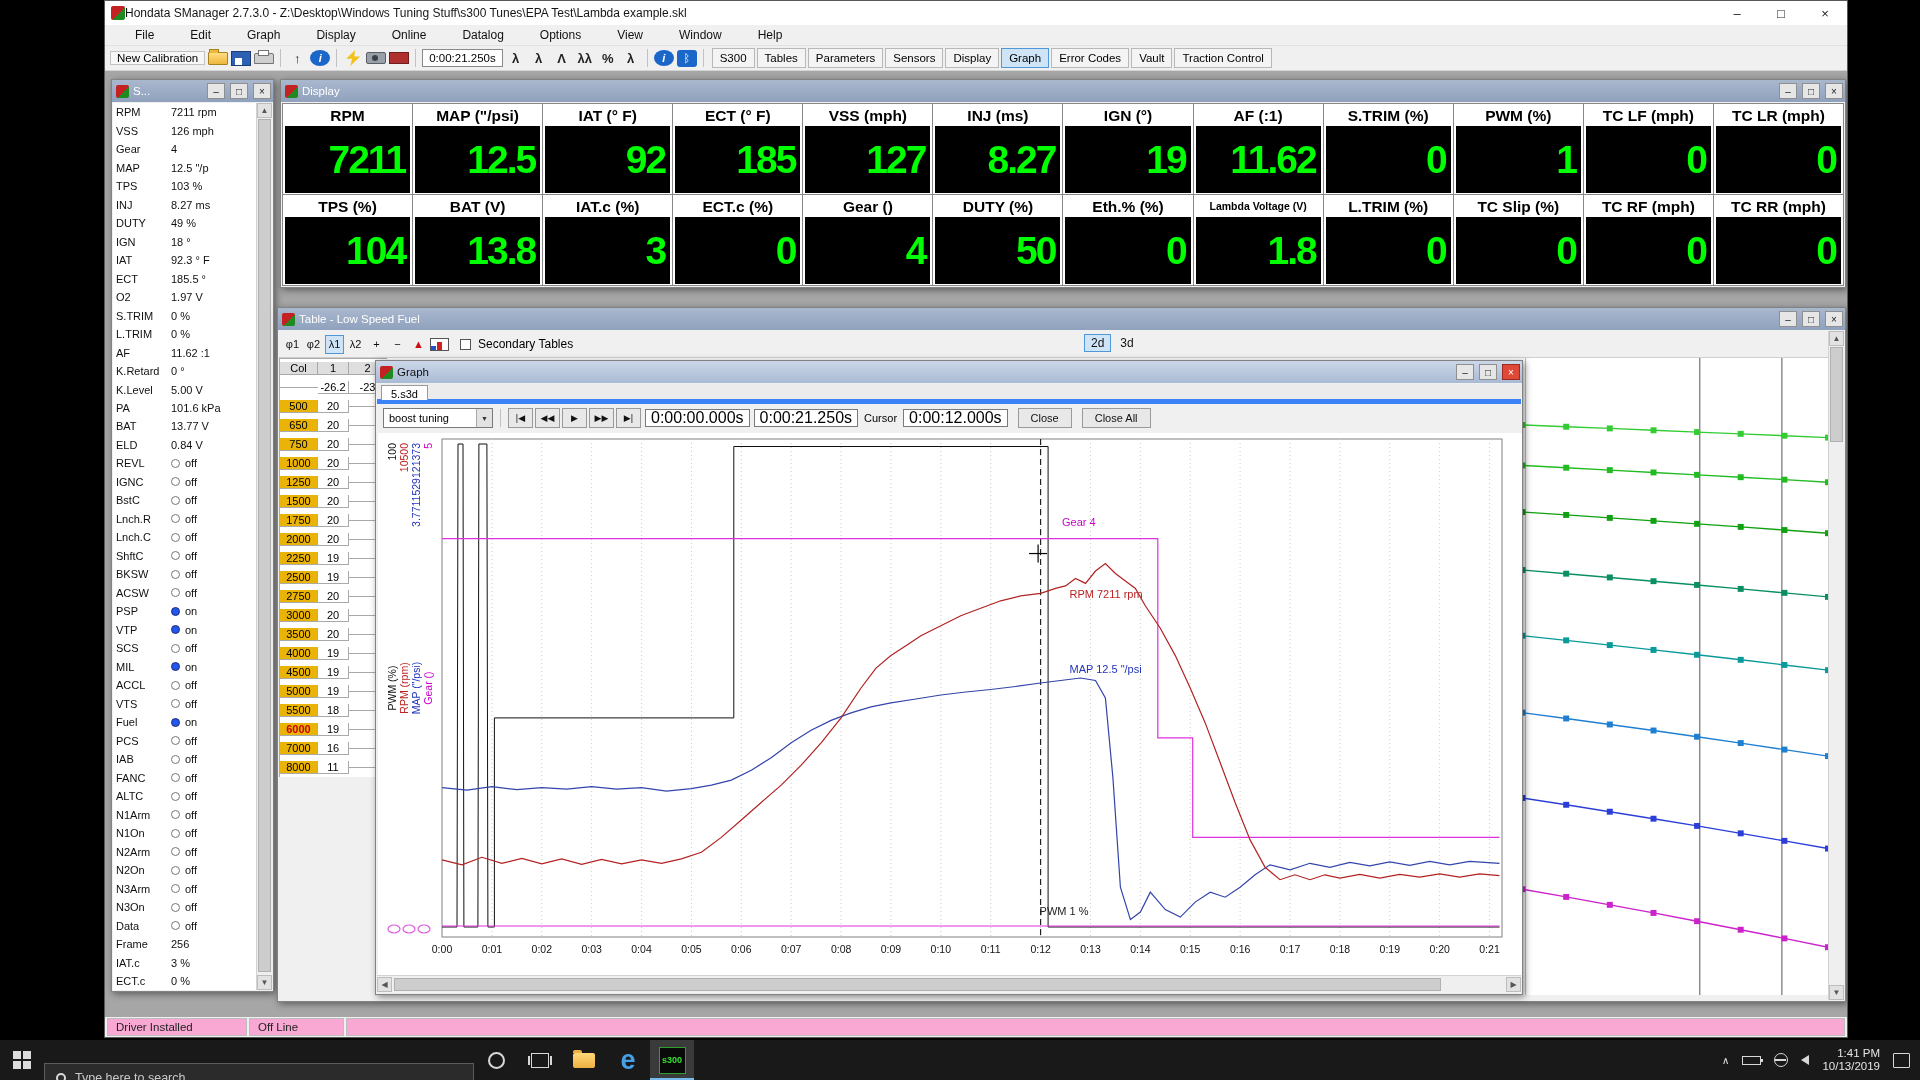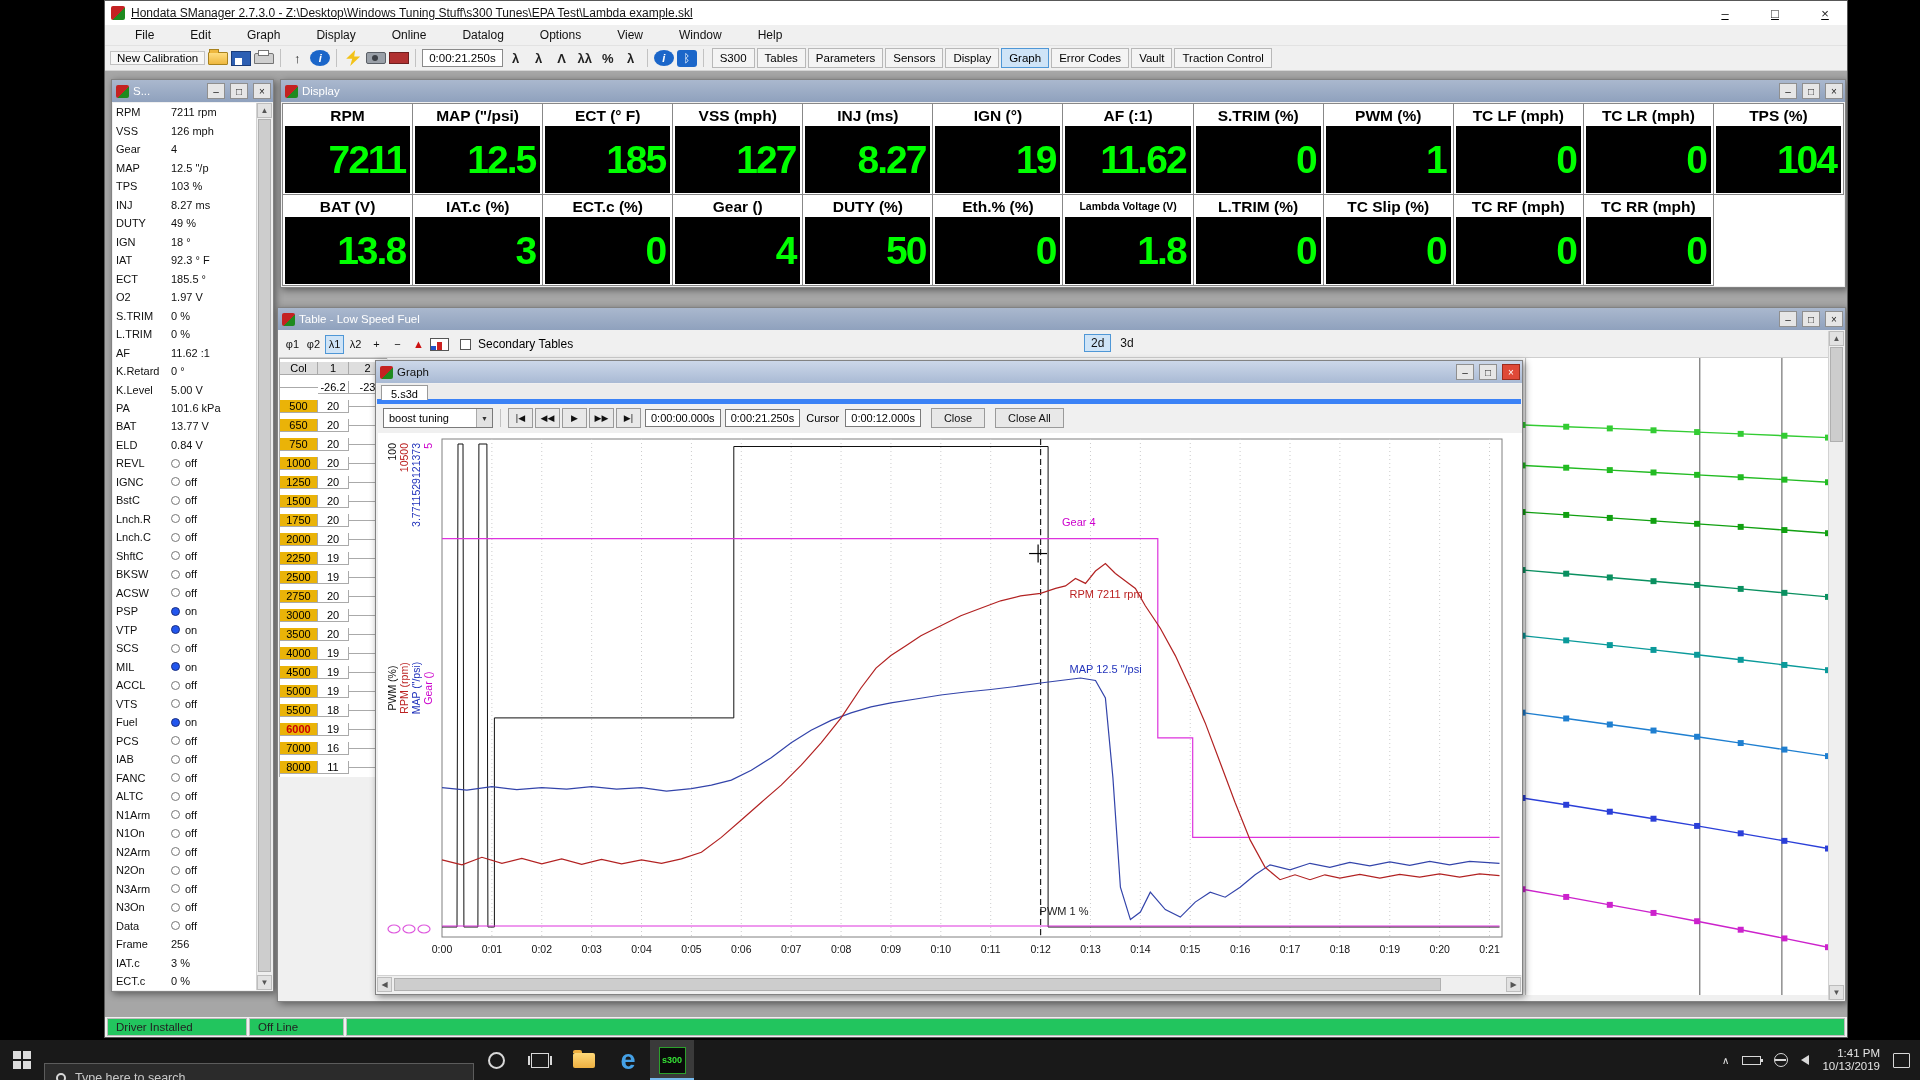--- a/index.html
+++ b/index.html
@@ -10,7 +10,7 @@
   
   #app { position:absolute; left:104px; top:0; width:1744px; height:1038px;
     background:#f0f0f0; border:1px solid #585858; display:flex; flex-direction:column; }
-  .titlebar { height:24px; background:#fff; display:flex; align-items:center; padding-left:6px; gap:6px; flex:0 0 auto;text-decoration:underline;}
+  .titlebar { height:24px; background:#fff; display:flex; align-items:center; padding-left:6px; gap:0; flex:0 0 auto;}
   .app-logo { width:14px; height:14px; background:linear-gradient(135deg,#c42222 55%,#1f8a1f 55%); border-radius:2px; }
   .title-text { font-size:12px; color:#151515; white-space:nowrap; overflow:hidden; }
   .tspacer { flex:1; }

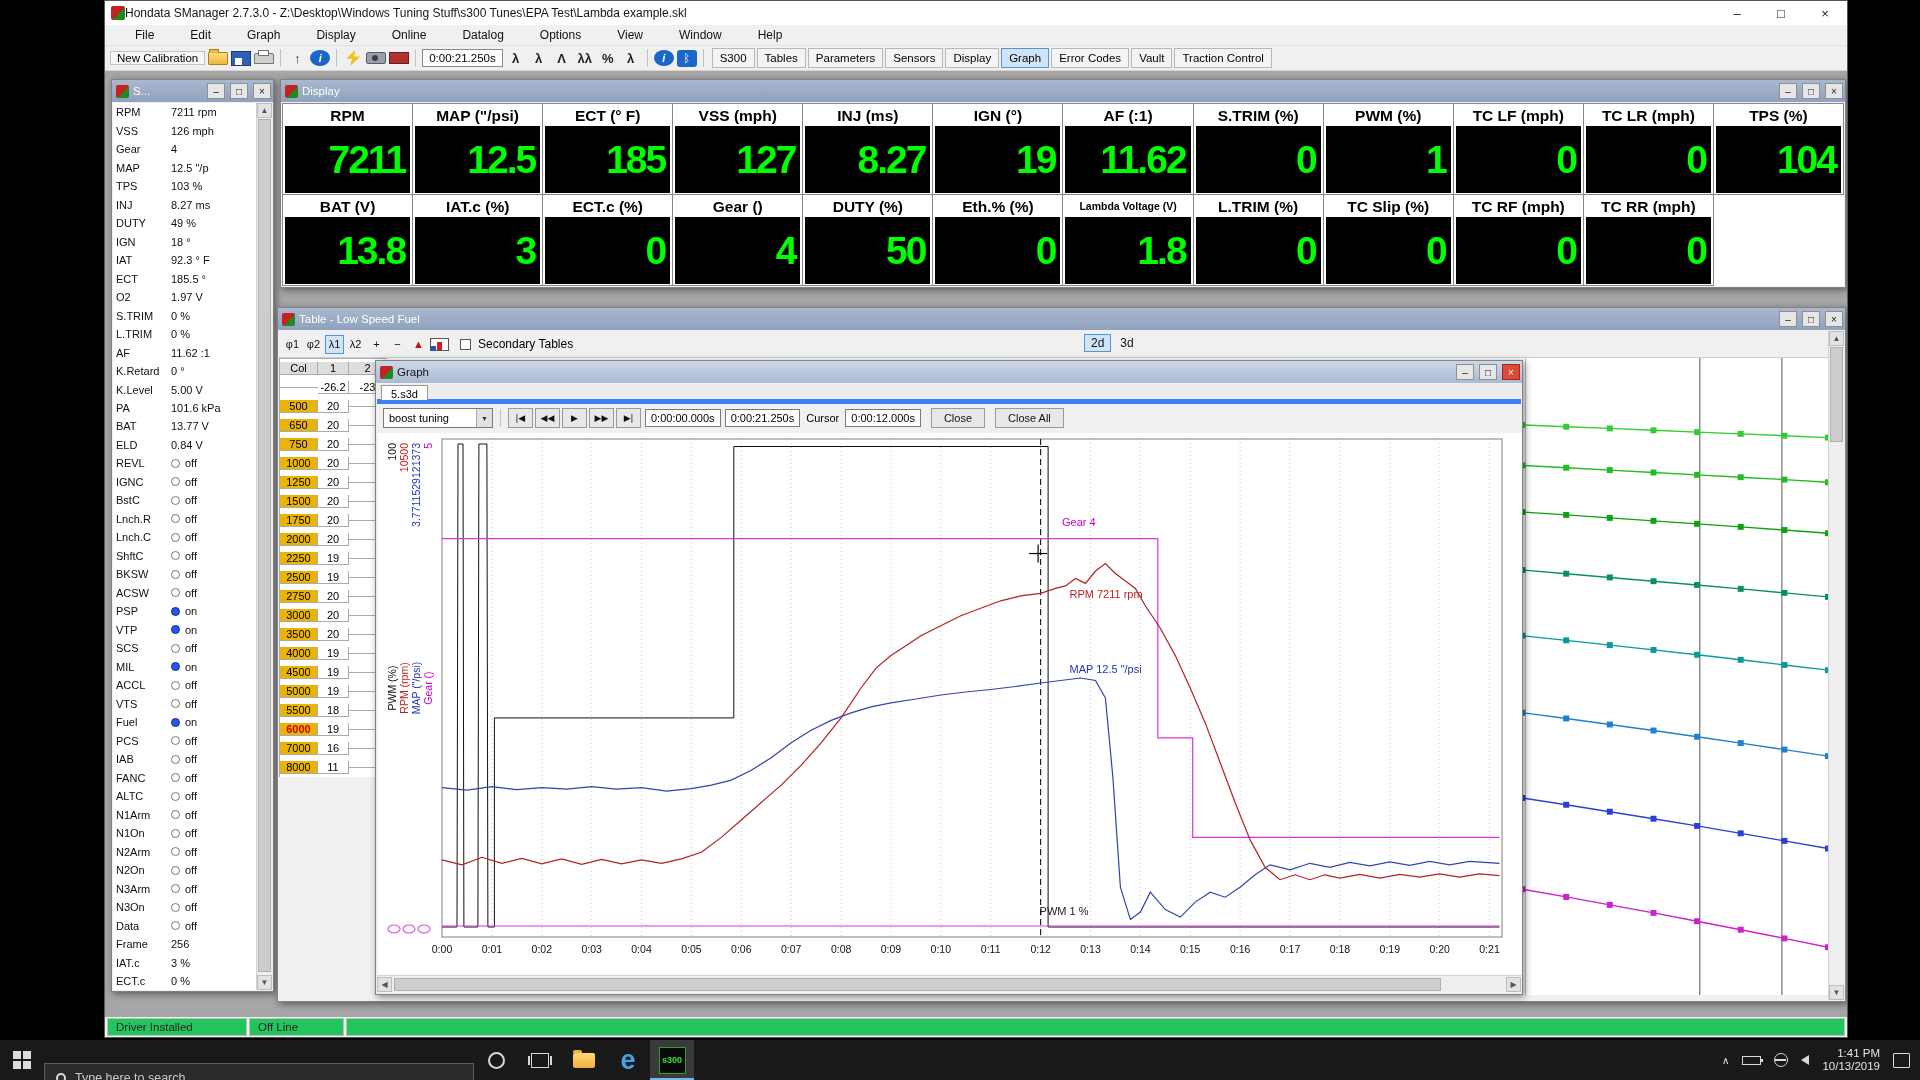--- a/index.html
+++ b/index.html
@@ -495,6 +495,12 @@
               <div class="dhead">MAP ("/psi)</div>
               <div class="dscreen">
                 <div class="dval">12.5</div>
+              </div>
+            </div>
+            <div class="dcell">
+              <div class="dhead">IAT (° F)</div>
+              <div class="dscreen">
+                <div class="dval">92</div>
               </div>
             </div>
             <div class="dcell">

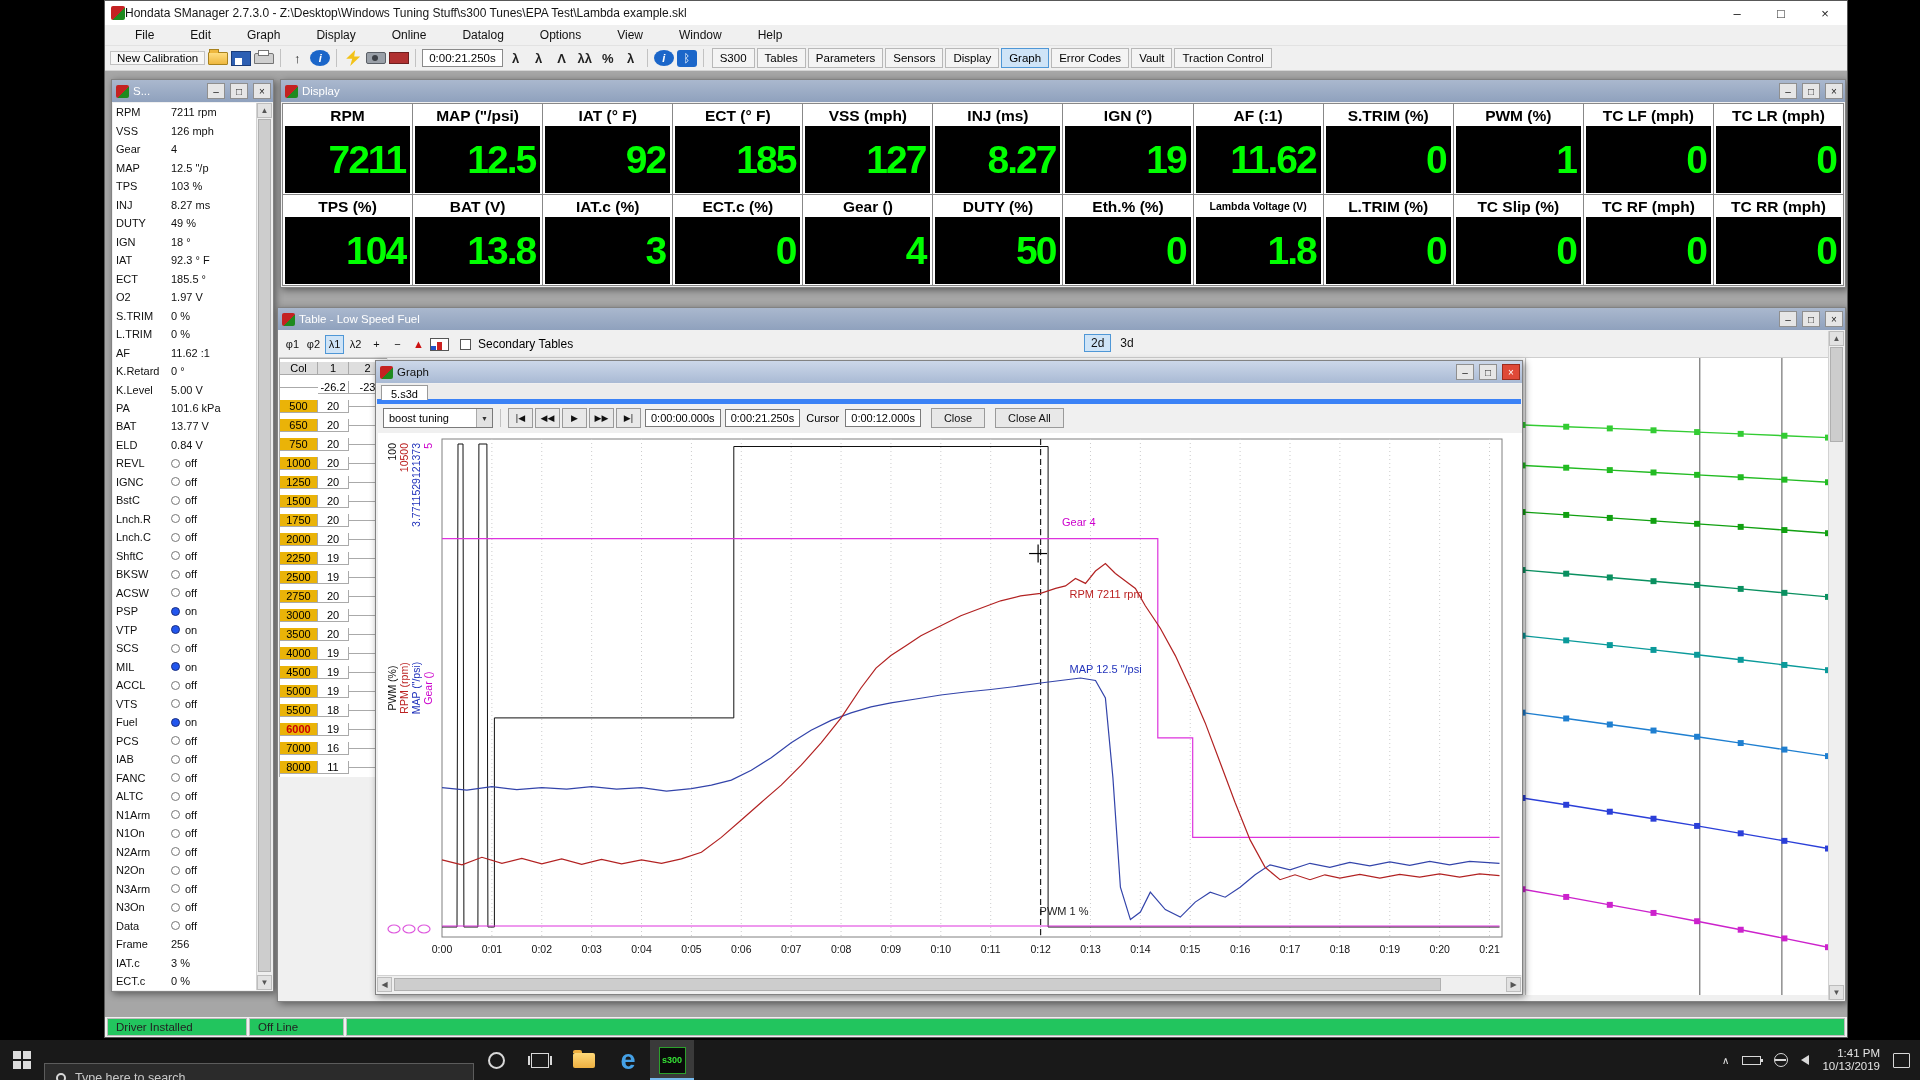--- a/index.html
+++ b/index.html
@@ -122,7 +122,7 @@
   #transport { display:flex; gap:2px; }
   .tbtn { height:20px; min-width:25px; border:1px solid #9a9a9a; background:#e8e8e8; font-size:9px;
     display:flex; align-items:center; justify-content:center; padding:0 3px; color:#111;}
-  .gtime { height:18px; border:1px solid #7a7a7a; background:#fff; font-size:11px; display:flex; align-items:center; padding:0 5px; color:#000;}
+  .gtime { height:18px; border:1px solid #7a7a7a; background:#fff; font-size:16px; display:flex; align-items:center; padding:0 5px; color:#000;}
   .glabel { font-size:11px; margin:0 2px; color:#000;}
   .gbtn { height:20px; border:1px solid #9a9a9a; background:#e8e8e8; font-size:11px; padding:0 12px;
     display:flex; align-items:center; color:#111; margin-left:6px;}

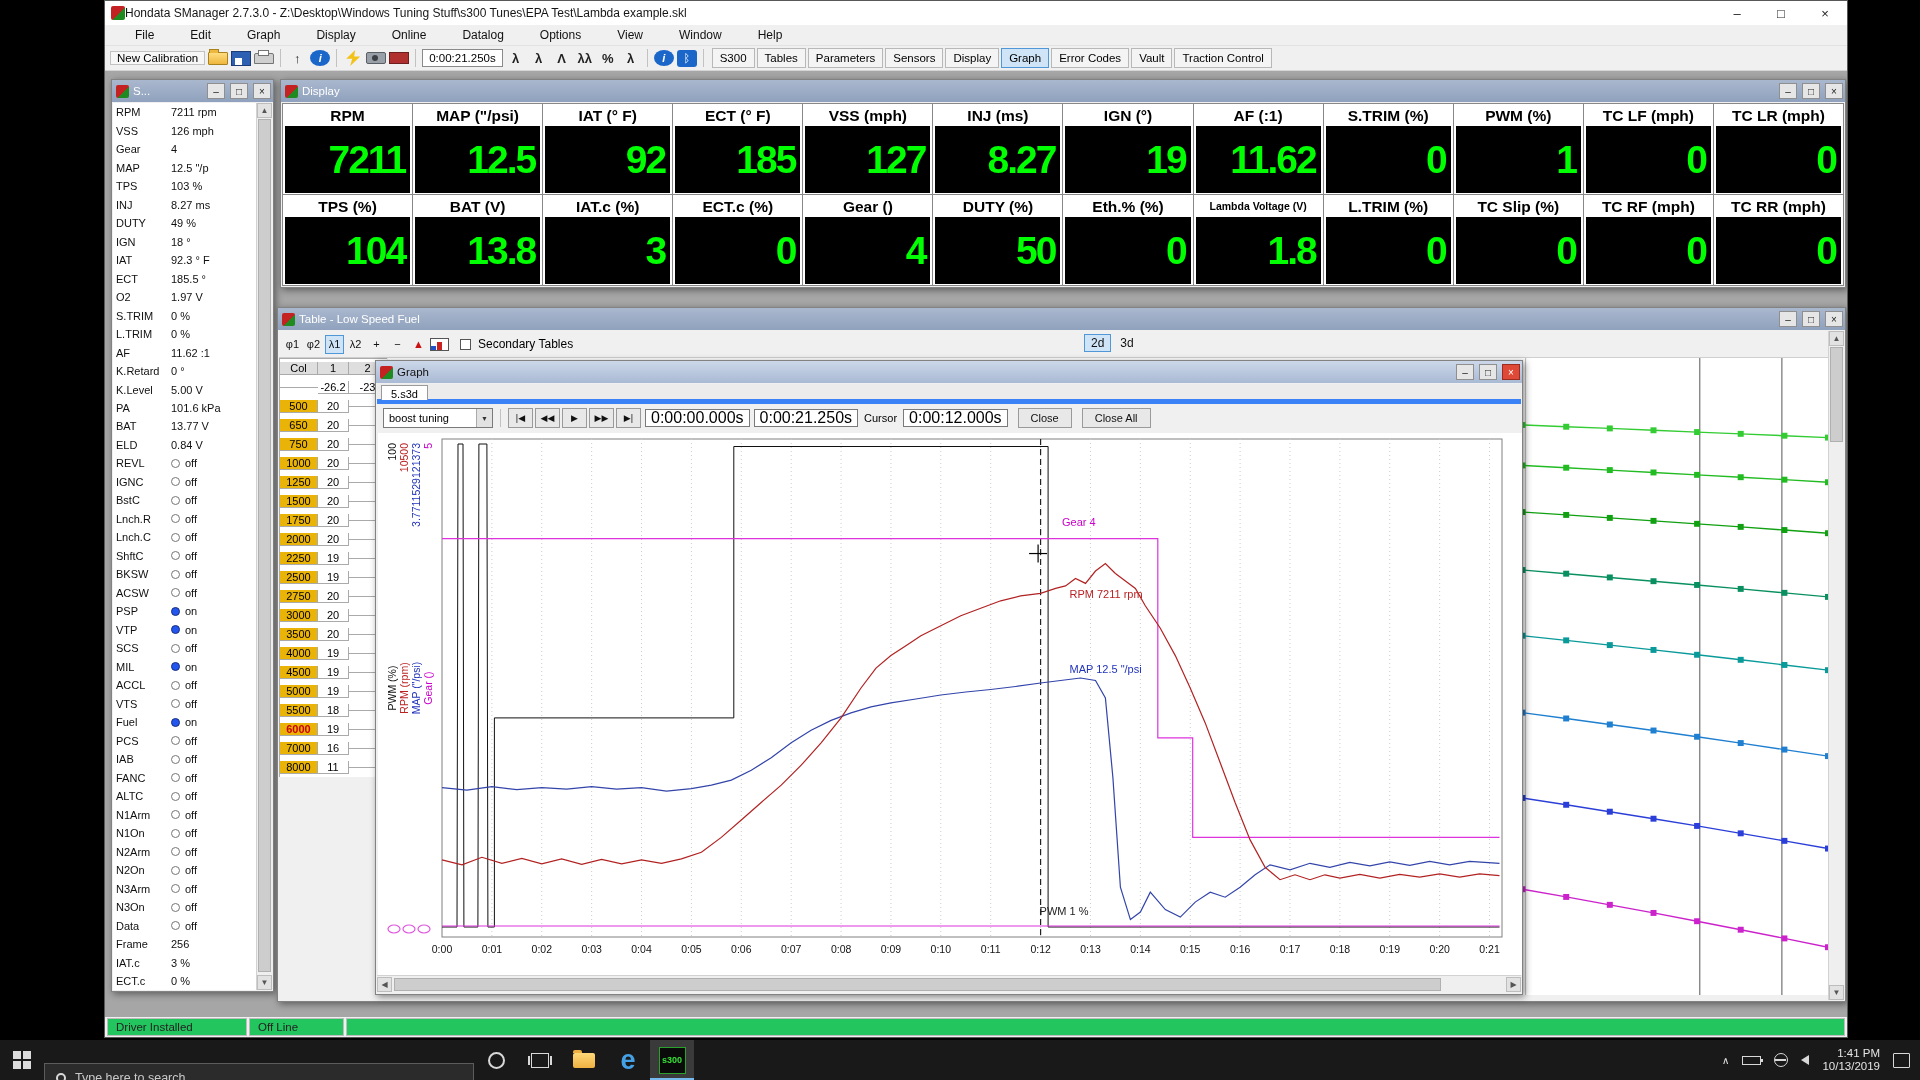--- a/index.html
+++ b/index.html
@@ -135,7 +135,7 @@
 
   
   .statusbar { height:20px; background:#f0f0f0; display:flex; align-items:stretch; gap:2px; padding:1px 2px; flex:0 0 auto;}
-  .sb-box { border:1px solid #bdbdbd; background:#22c55e; font-size:11.5px; color:#222;
+  .sb-box { border:1px solid #bdbdbd; background:#f9a8d4; font-size:11.5px; color:#222;
     display:flex; align-items:center; padding:0 8px; white-space:nowrap;}
 
   

